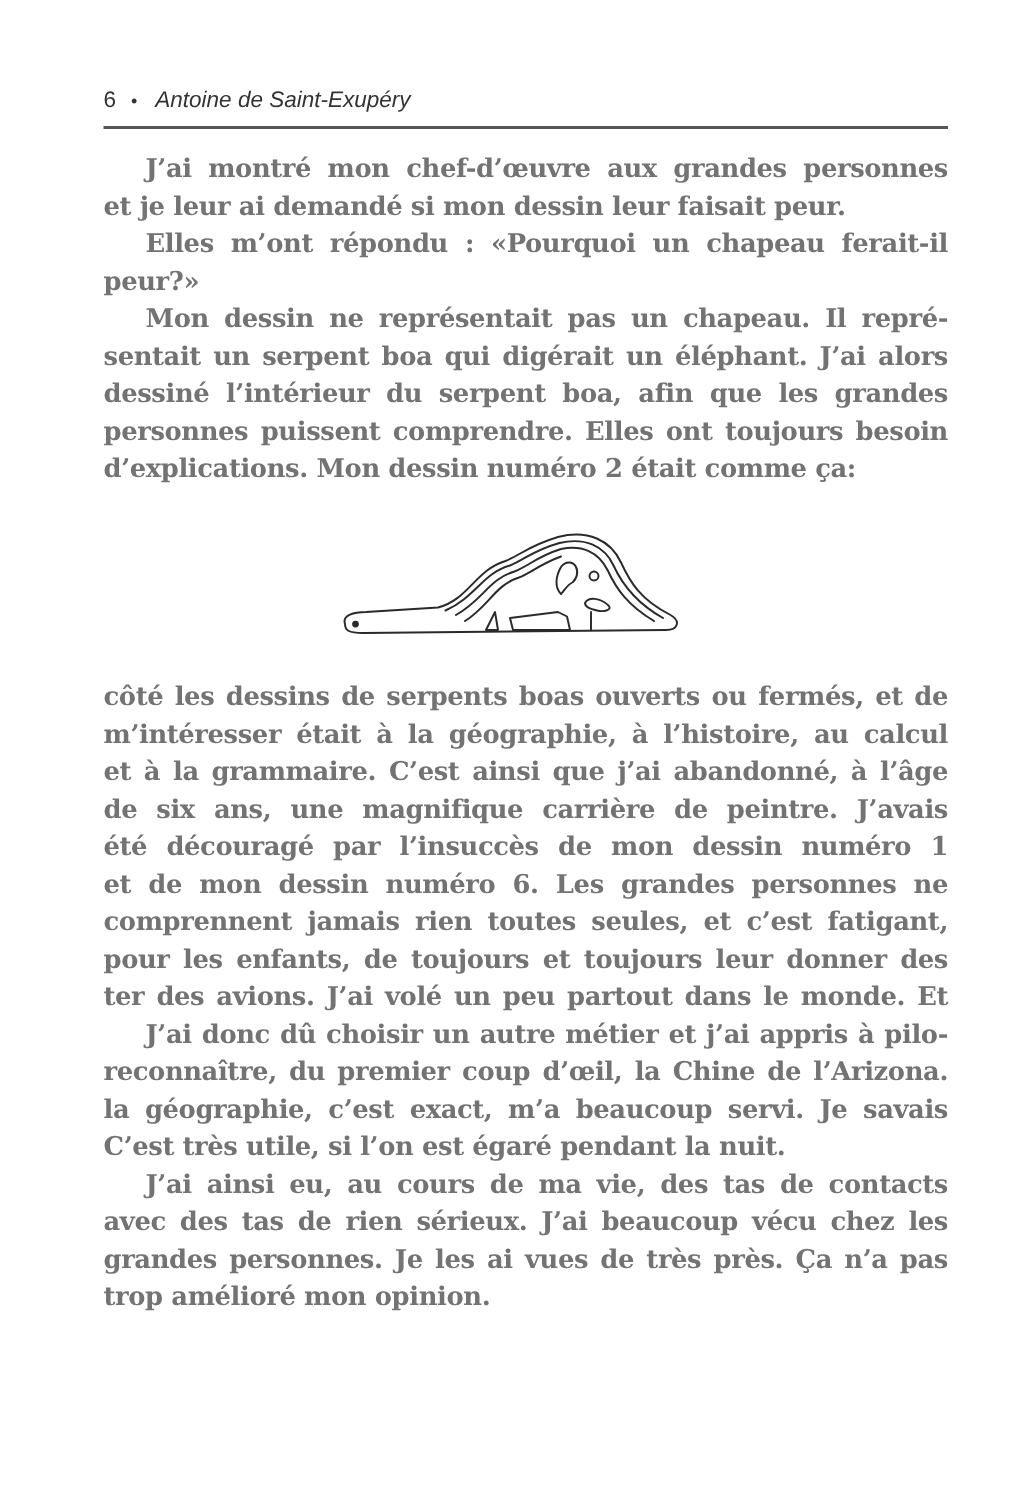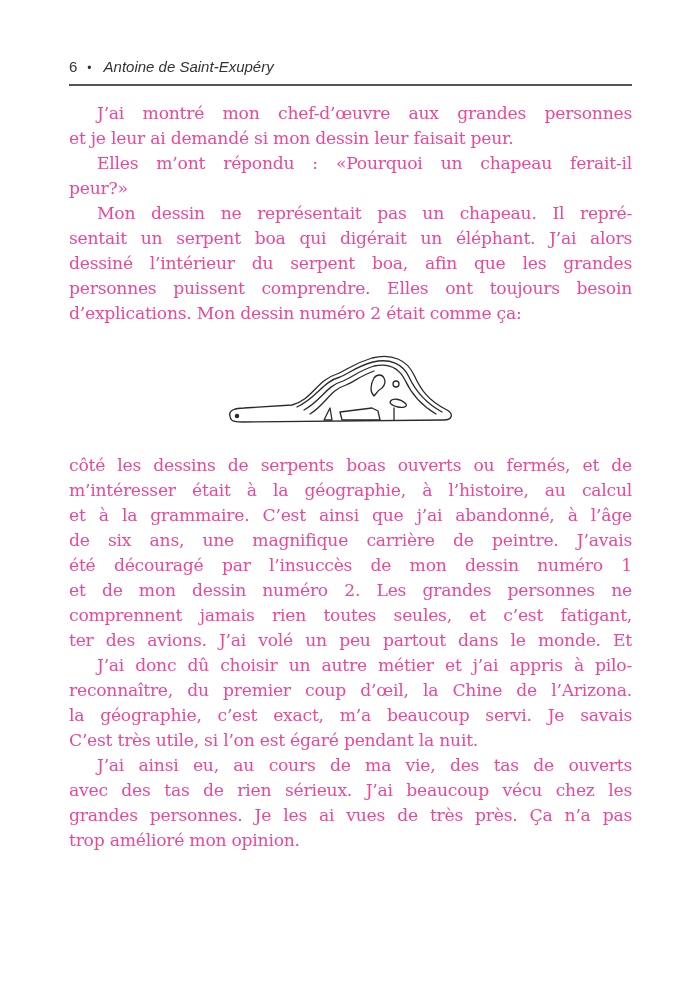--- a/index.html
+++ b/index.html
@@ -19,8 +19,9 @@
     .rule { position: absolute; left: 69px; top: 84px; width: 563px; height: 1.5px; background: #555; }
     .text {
       position: absolute; left: 69px; width: 563px;
-      font-family: "DejaVu Serif", serif; font-size: 17.2px; line-height: 25px; color: #ec4899;
+      font-family: "DejaVu Serif", serif; font-size: 17.2px; line-height: 25px; color: #737373;
       letter-spacing: -0.25px;
+      font-weight: bold;
     }
     .line { white-space: nowrap; height: 25px; display: block; text-align: justify; text-align-last: justify; }
     .line.last { text-align-last: left; }

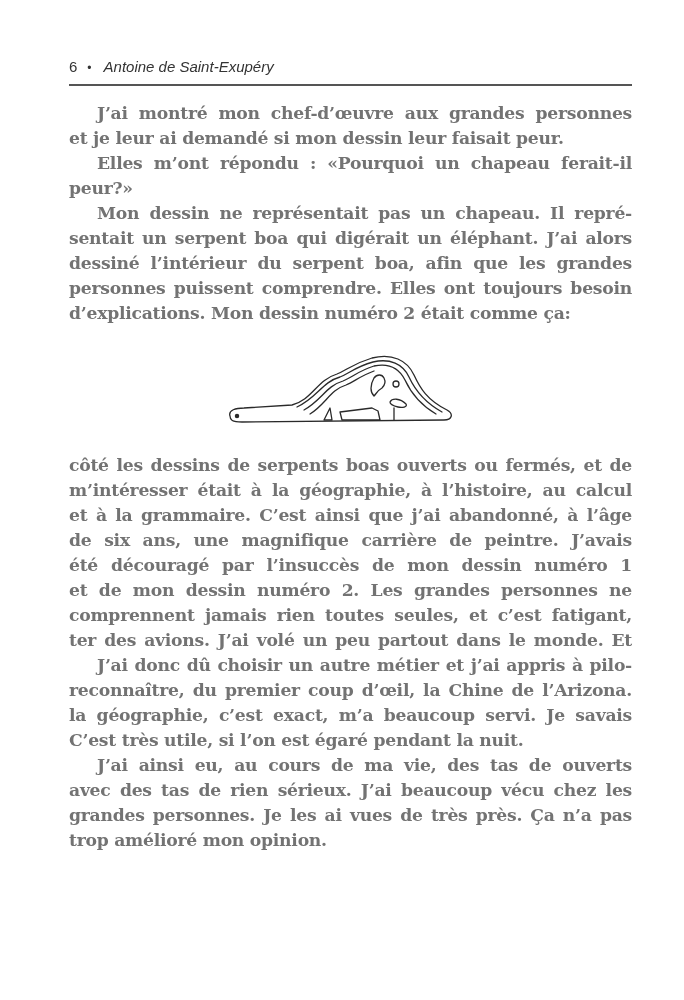--- a/index.html
+++ b/index.html
@@ -82,7 +82,7 @@
       <span class="line">et à la grammaire. C’est ainsi que j’ai abandonné, à l’âge</span>
       <span class="line">de six ans, une magnifique carrière de peintre. J’avais</span>
       <span class="line">été découragé par l’insuccès de mon dessin numéro 1</span>
-      <span class="line">et de mon dessin numéro 2. Les grandes personnes ne</span>
+      <span class="line">et de mon dessin numéro 6. Les grandes personnes ne</span>
       <span class="line">comprennent jamais rien toutes seules, et c’est fatigant,</span>
       <span class="line">ter des avions. J’ai volé un peu partout dans le monde. Et</span>
       <span class="line indent">J’ai donc dû choisir un autre métier et j’ai appris à pilo-</span>

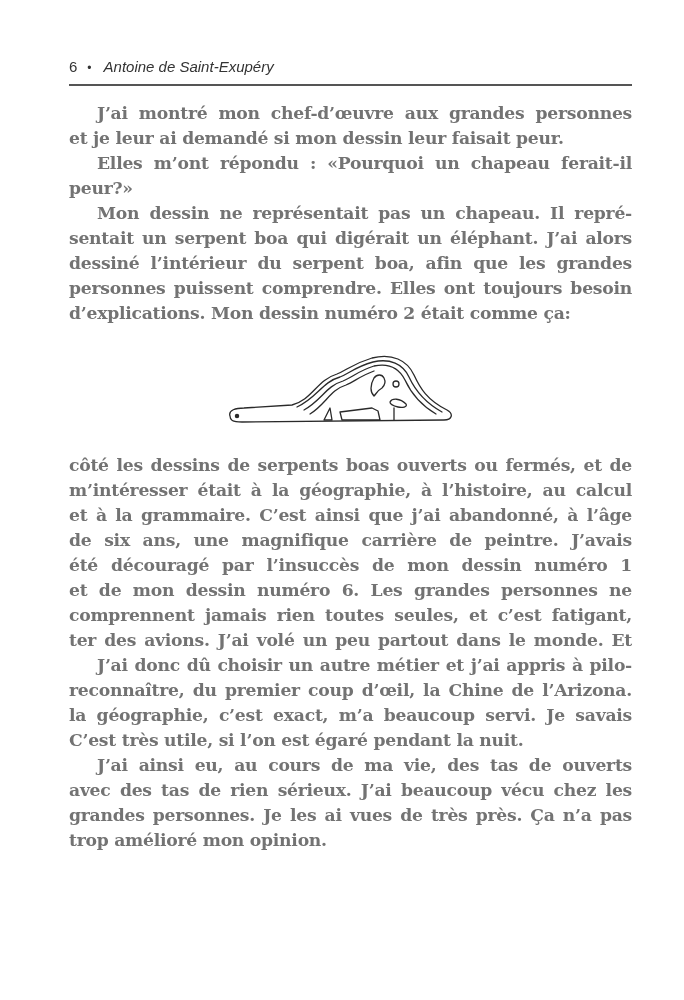--- a/index.html
+++ b/index.html
@@ -84,6 +84,7 @@
       <span class="line">été découragé par l’insuccès de mon dessin numéro 1</span>
       <span class="line">et de mon dessin numéro 6. Les grandes personnes ne</span>
       <span class="line">comprennent jamais rien toutes seules, et c’est fatigant,</span>
+      <span class="line">pour les enfants, de toujours et toujours leur donner des</span>
       <span class="line">ter des avions. J’ai volé un peu partout dans le monde. Et</span>
       <span class="line indent">J’ai donc dû choisir un autre métier et j’ai appris à pilo-</span>
       <span class="line">reconnaître, du premier coup d’œil, la Chine de l’Arizona.</span>

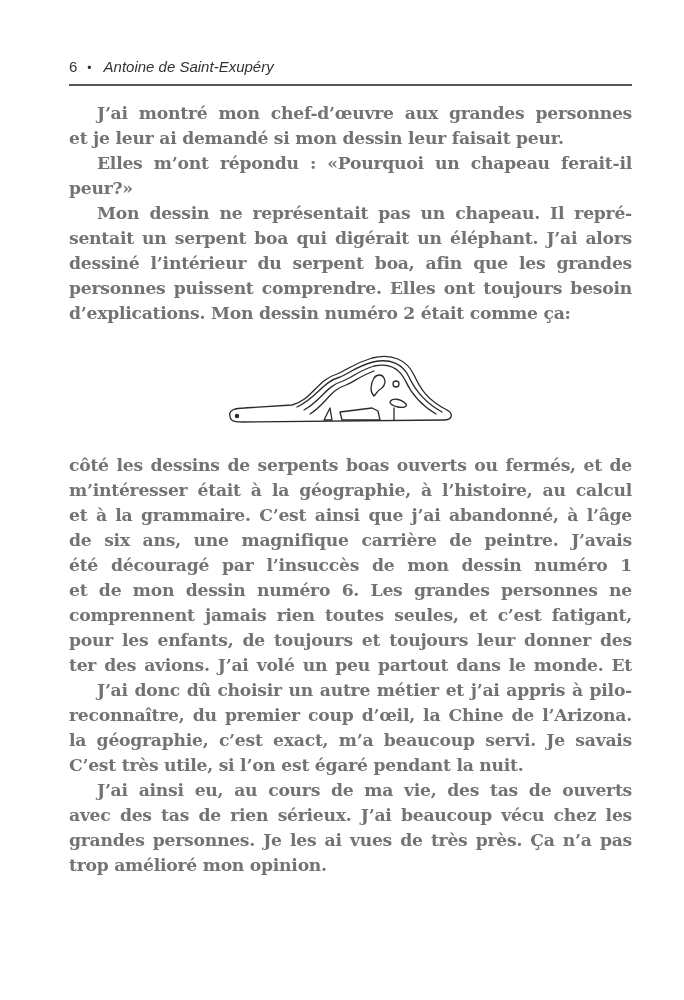--- a/index.html
+++ b/index.html
@@ -90,7 +90,7 @@
       <span class="line">reconnaître, du premier coup d’œil, la Chine de l’Arizona.</span>
       <span class="line">la géographie, c’est exact, m’a beaucoup servi. Je savais</span>
       <span class="line last">C’est très utile, si l’on est égaré pendant la nuit.</span>
-      <span class="line indent">J’ai ainsi eu, au cours de ma vie, des tas de ouverts</span>
+      <span class="line indent">J’ai ainsi eu, au cours de ma vie, des tas de contacts</span>
       <span class="line">avec des tas de rien sérieux. J’ai beaucoup vécu chez les</span>
       <span class="line">grandes personnes. Je les ai vues de très près. Ça n’a pas</span>
       <span class="line last">trop amélioré mon opinion.</span>

